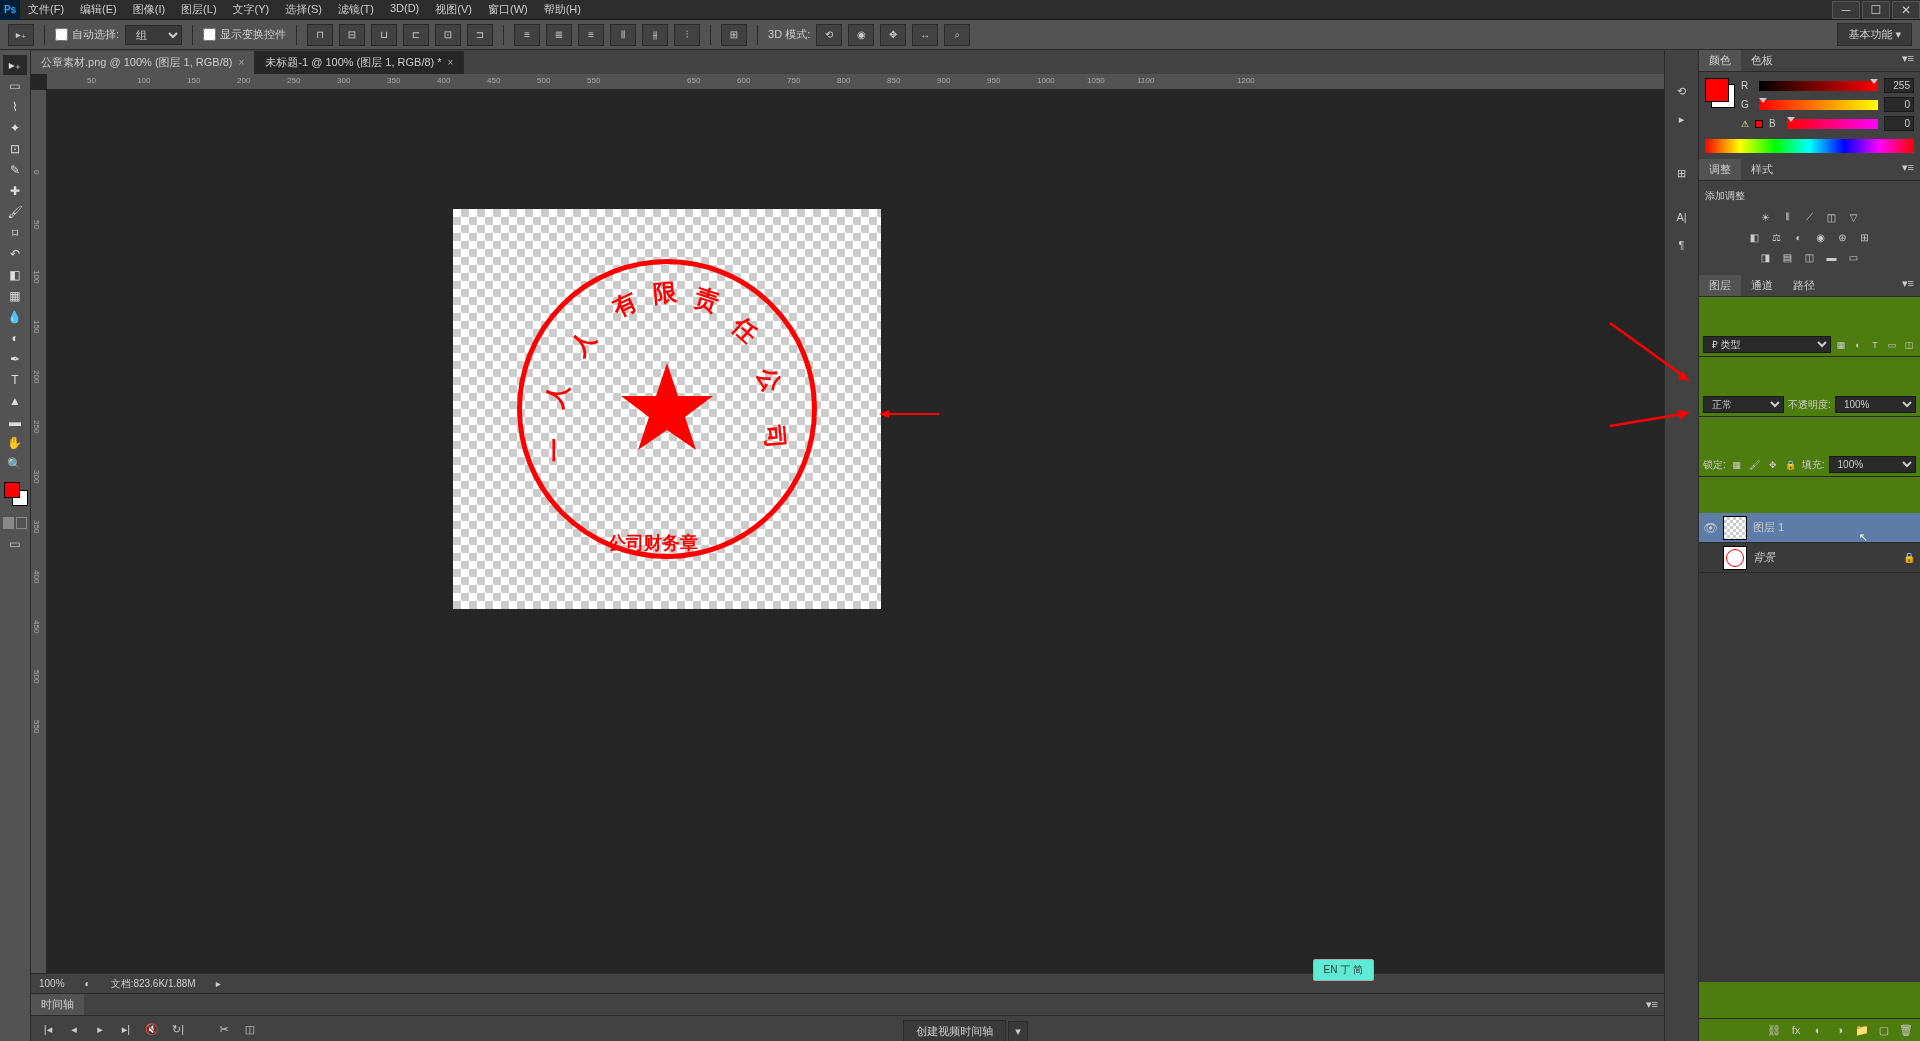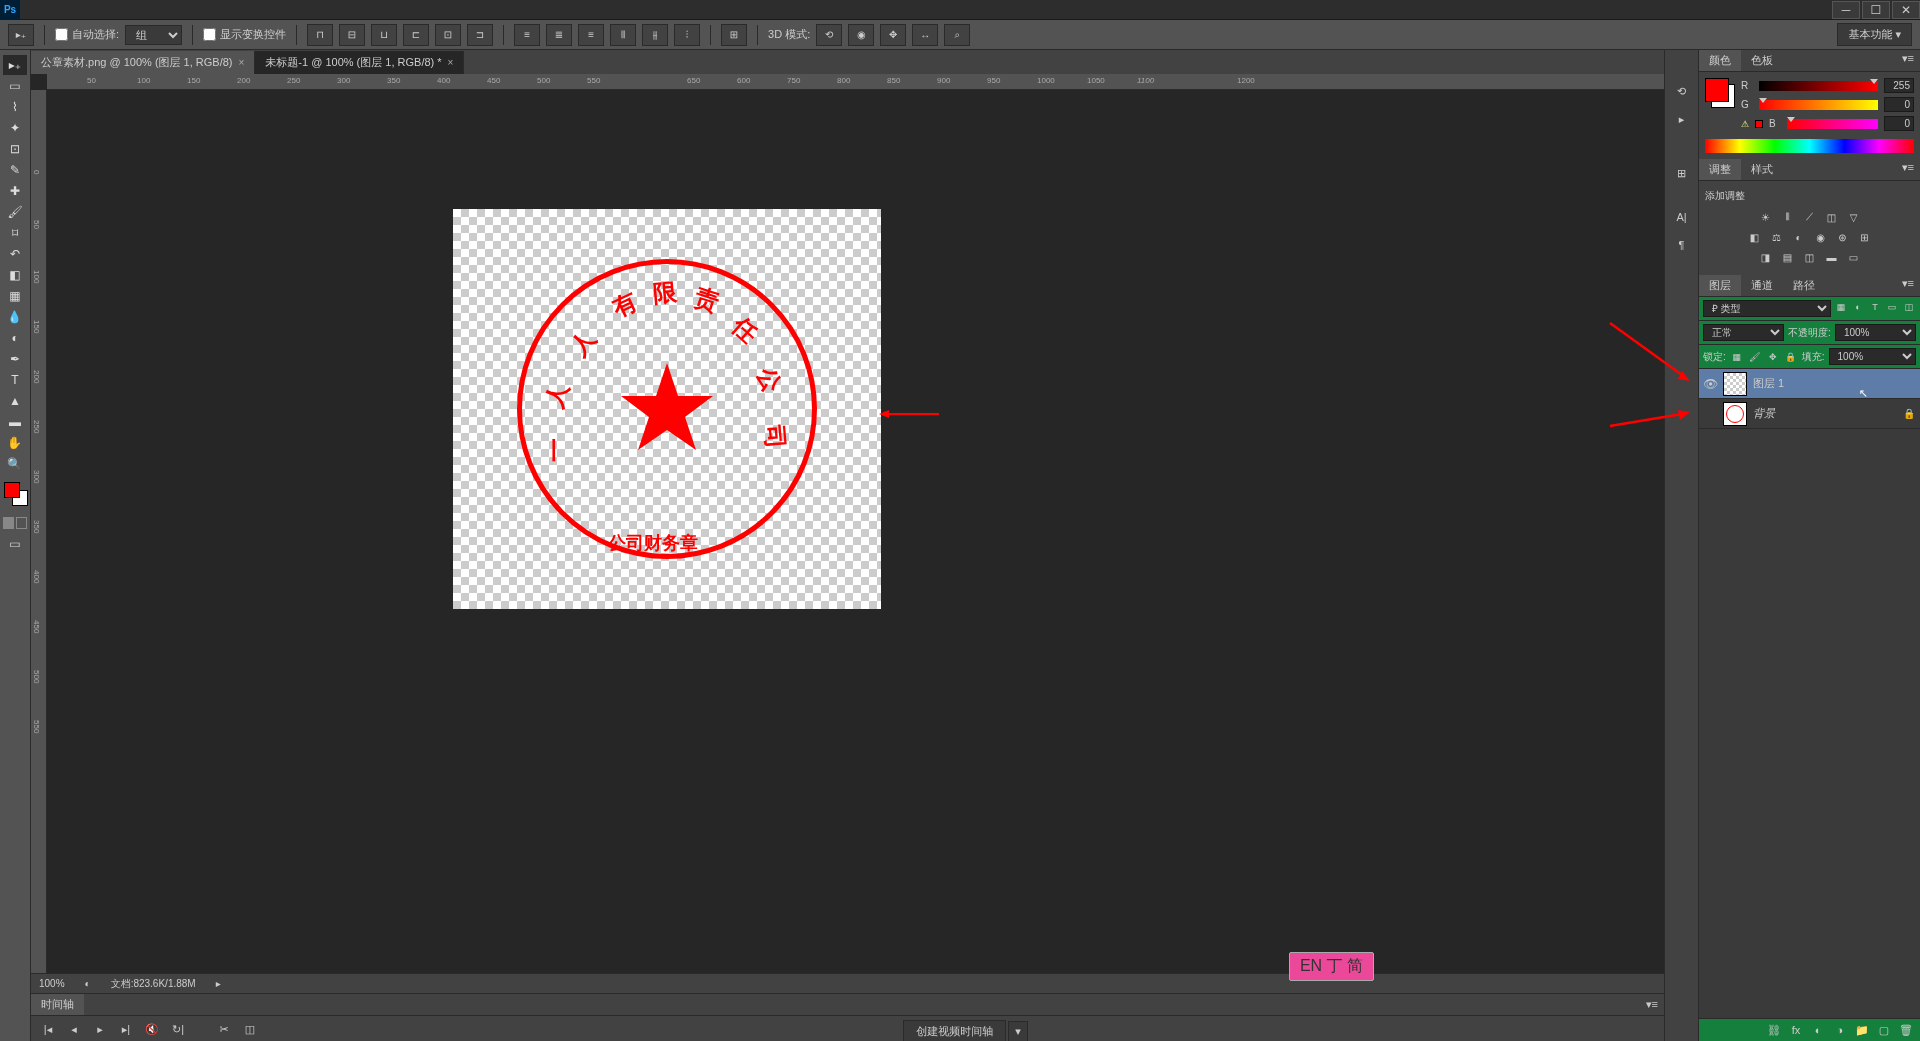--- a/index.html
+++ b/index.html
@@ -87,6 +87,19 @@
 
 <div class="titlebar">
   <div class="ps-logo">Ps</div>
+  <div class="menu-items">
+    <div class="menu-item">文件(F)</div>
+    <div class="menu-item">编辑(E)</div>
+    <div class="menu-item">图像(I)</div>
+    <div class="menu-item">图层(L)</div>
+    <div class="menu-item">文字(Y)</div>
+    <div class="menu-item">选择(S)</div>
+    <div class="menu-item">滤镜(T)</div>
+    <div class="menu-item">3D(D)</div>
+    <div class="menu-item">视图(V)</div>
+    <div class="menu-item">窗口(W)</div>
+    <div class="menu-item">帮助(H)</div>
+  </div>
   <div class="window-controls">
     <div class="win-btn">─</div>
     <div class="win-btn">☐</div>

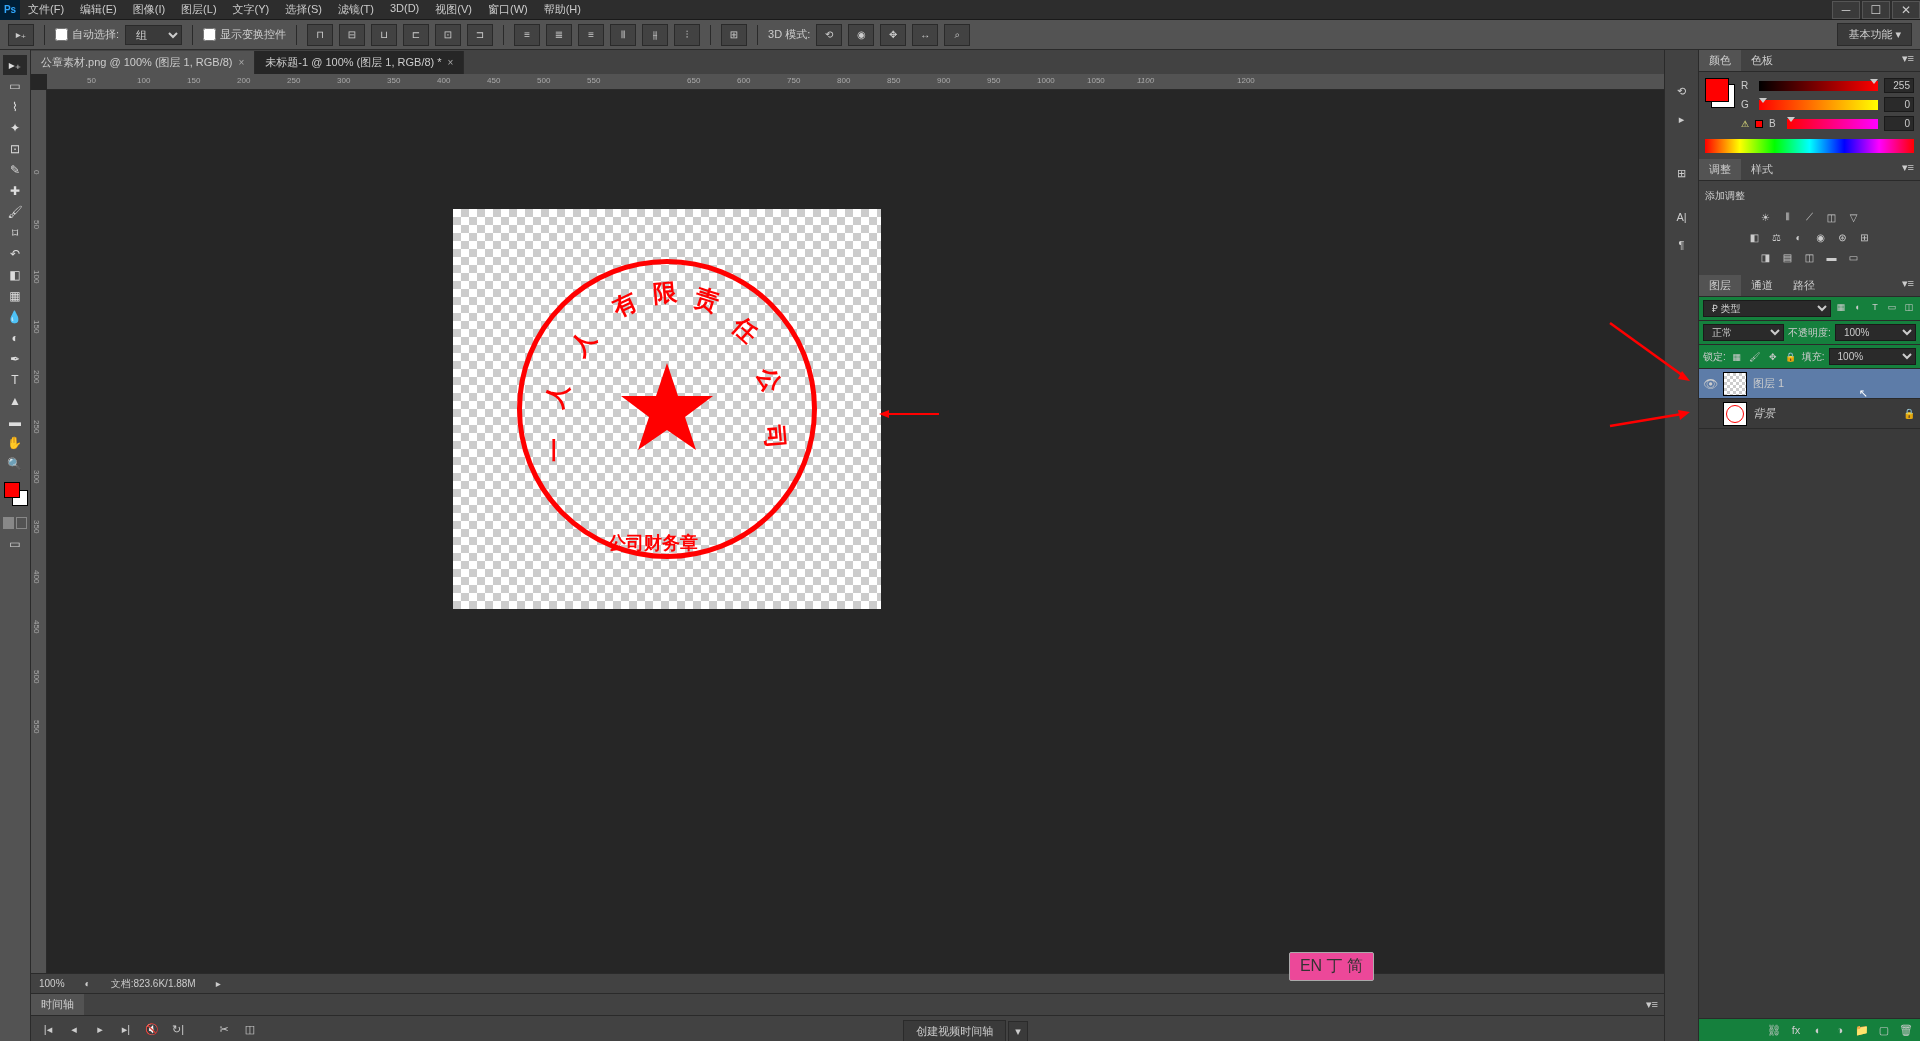--- a/index.html
+++ b/index.html
@@ -64,7 +64,7 @@
 .adjust-panel { padding: 6px; background: #424242; }
 .adjust-icons { display: flex; gap: 4px; justify-content: center; margin: 4px 0; flex-wrap: wrap; }
 .adj-icon { width: 18px; height: 16px; display: flex; align-items: center; justify-content: center; font-size: 10px; color: #ccc; }
-.layers-panel { flex: 1; background: #15803d; display: flex; flex-direction: column; }
+.layers-panel { flex: 1; background: #4d7c0f; display: flex; flex-direction: column; gap: 36px; }
 .layer-filter-row { display: flex; align-items: flex-start; padding: 3px 4px; gap: 3px; border-bottom: 1px solid #2a2a2a; }
 .layer-select { background: #2a2a2a; border: 1px solid #1a1a1a; color: #ccc; font-size: 10px; padding: 1px 4px; flex: 1; }
 .filter-icon { width: 14px; height: 14px; display: flex; align-items: center; justify-content: center; font-size: 9px; }

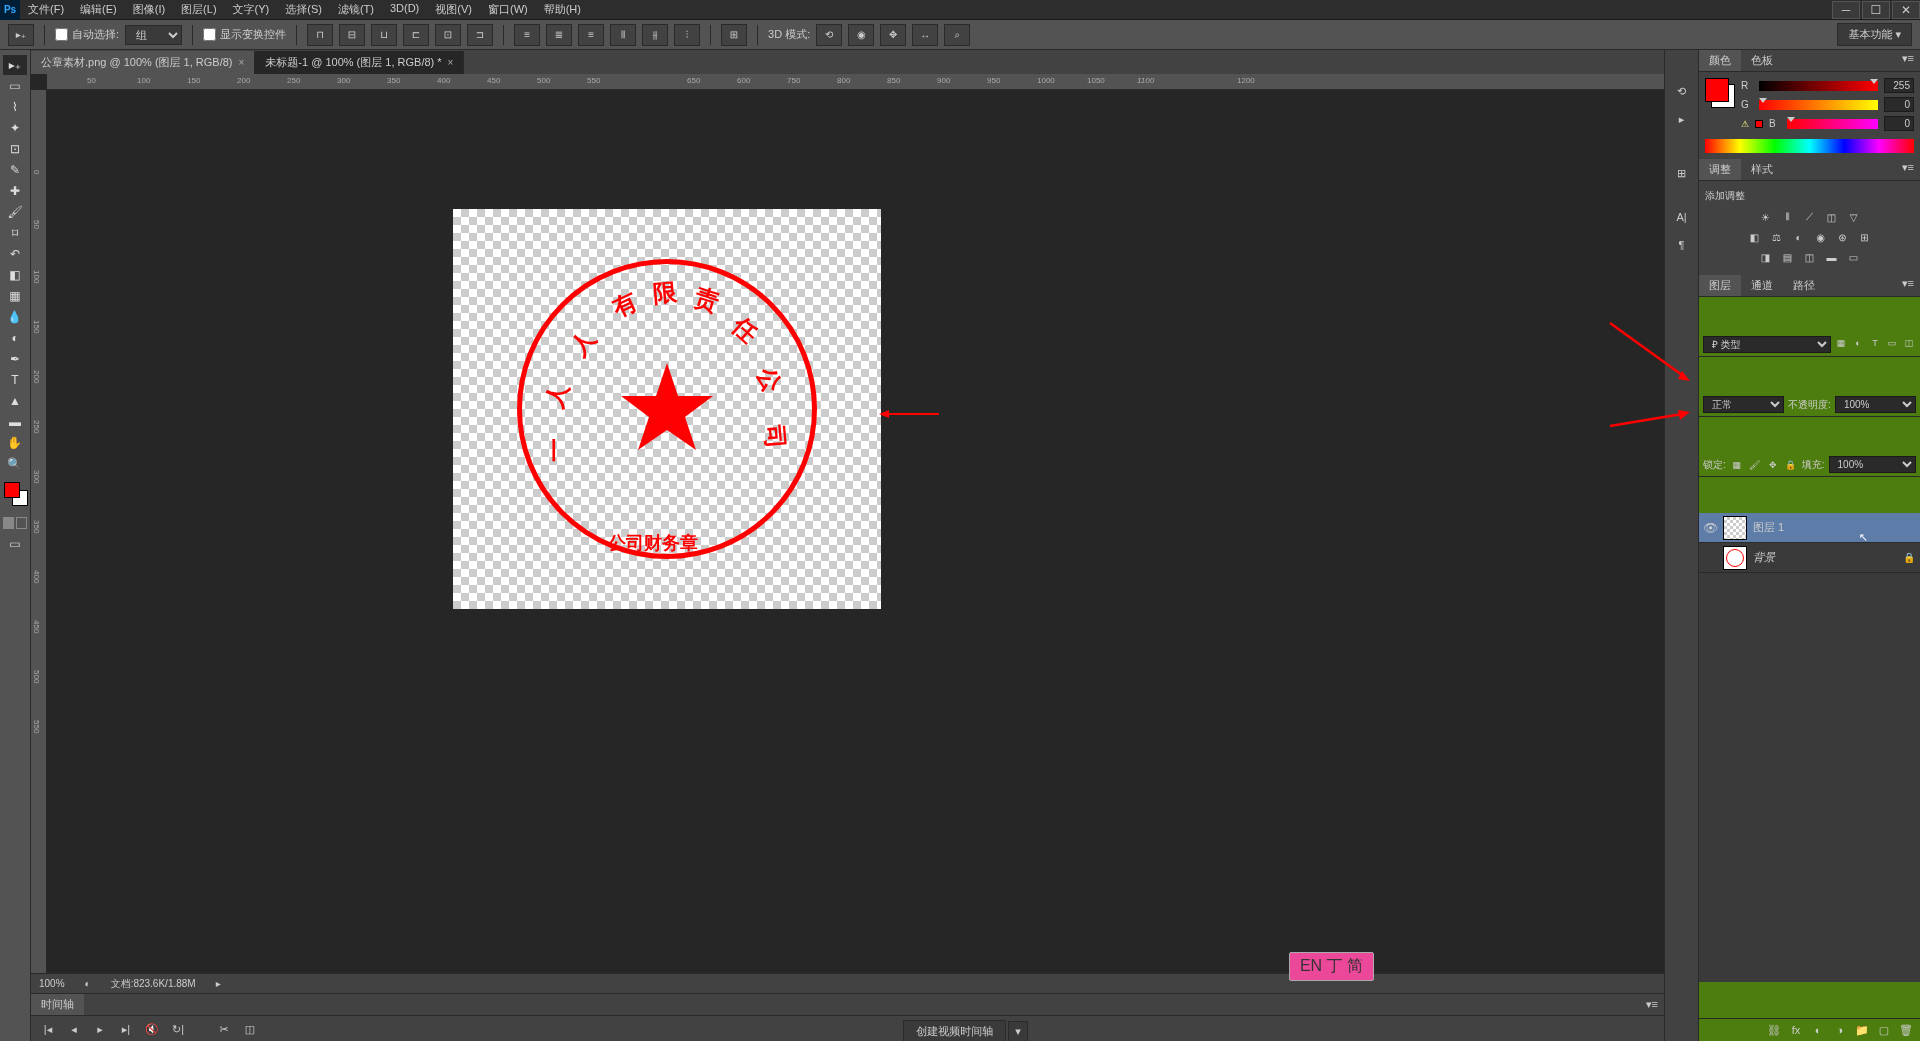--- a/index.html
+++ b/index.html
@@ -65,7 +65,7 @@
 .adjust-icons { display: flex; gap: 4px; justify-content: center; margin: 4px 0; flex-wrap: wrap; }
 .adj-icon { width: 18px; height: 16px; display: flex; align-items: center; justify-content: center; font-size: 10px; color: #ccc; }
 .layers-panel { flex: 1; background: #4d7c0f; display: flex; flex-direction: column; gap: 36px; }
-.layer-filter-row { display: flex; align-items: flex-start; padding: 3px 4px; gap: 3px; border-bottom: 1px solid #2a2a2a; }
+.layer-filter-row { display: flex; align-items: center; padding: 3px 4px; gap: 3px; border-bottom: 1px solid #2a2a2a; }
 .layer-select { background: #2a2a2a; border: 1px solid #1a1a1a; color: #ccc; font-size: 10px; padding: 1px 4px; flex: 1; }
 .filter-icon { width: 14px; height: 14px; display: flex; align-items: center; justify-content: center; font-size: 9px; }
 .layer-opts-row { display: flex; align-items: center; padding: 3px 4px; gap: 4px; border-bottom: 1px solid #2a2a2a; font-size: 10px; }

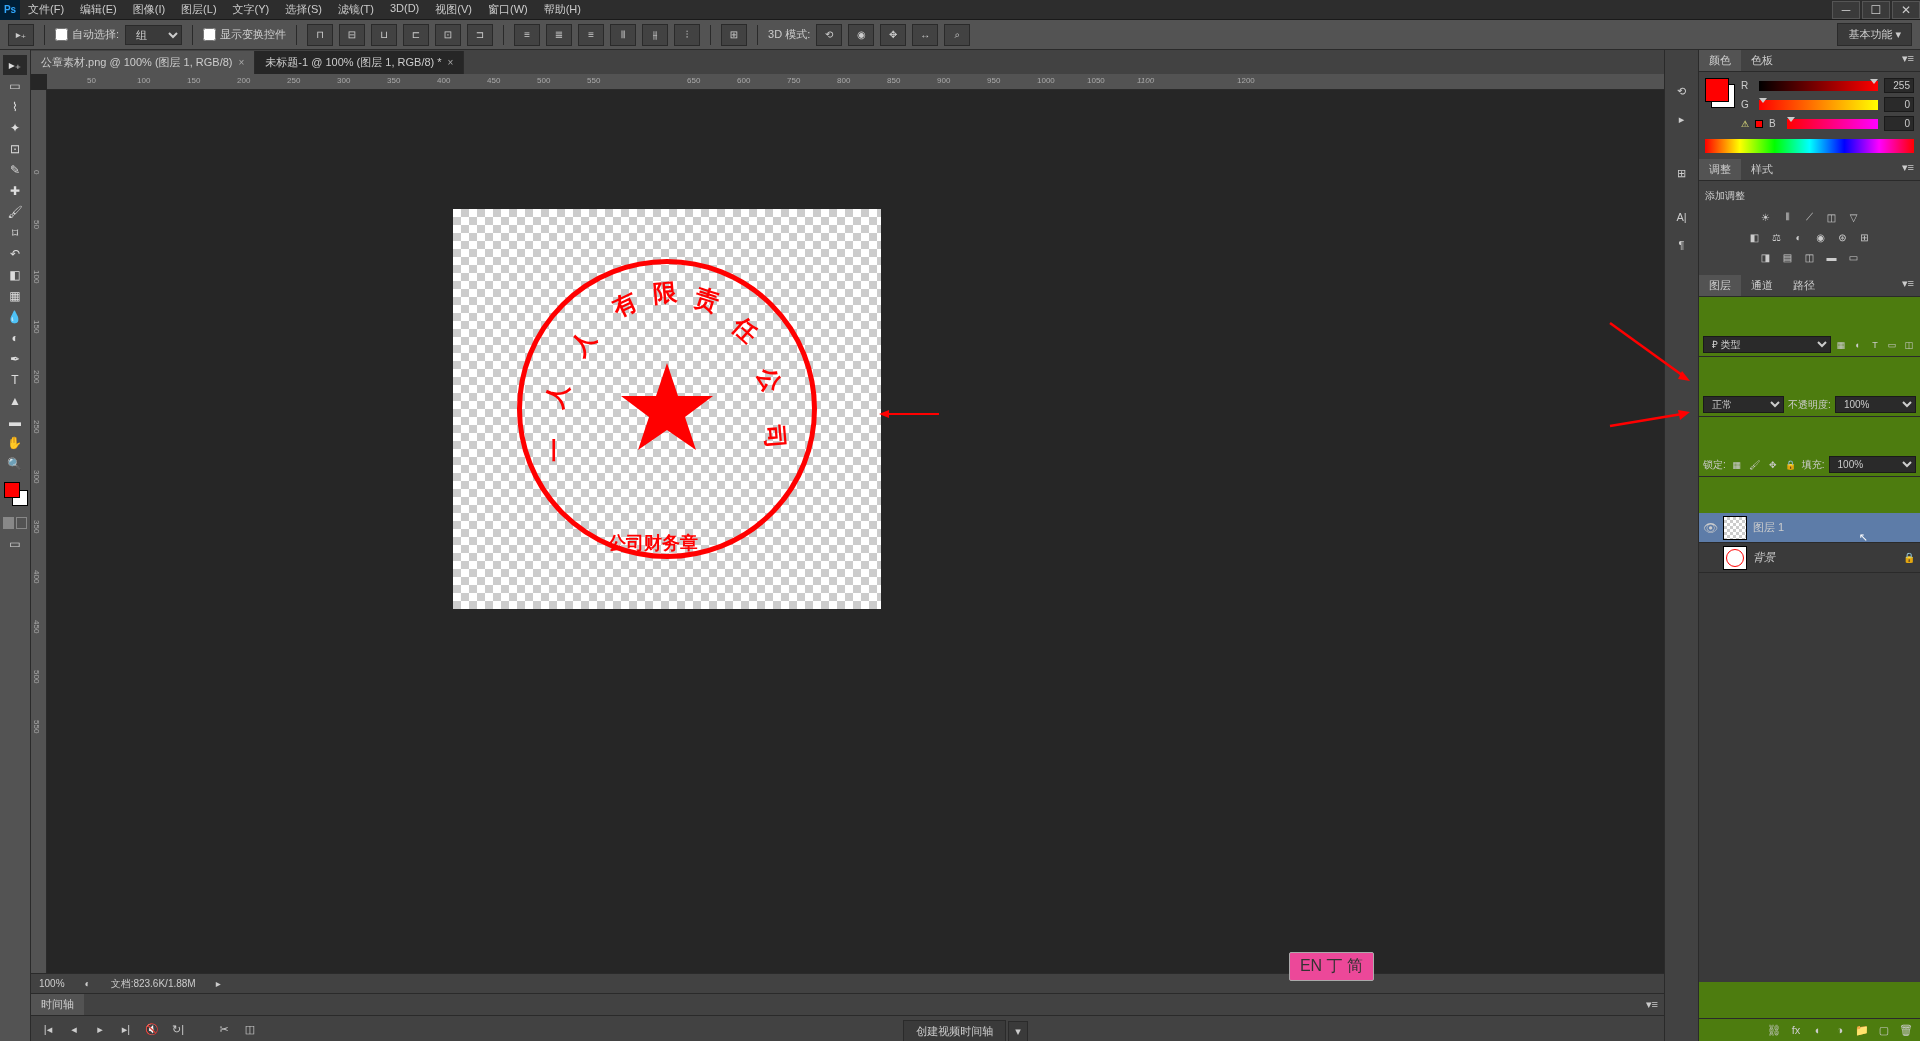--- a/index.html
+++ b/index.html
@@ -78,7 +78,7 @@
 .layer-lock { font-size: 10px; }
 .layer-bottom-icons { display: flex; justify-content: flex-end; gap: 6px; padding: 3px 6px; border-top: 1px solid #2a2a2a; }
 .lb-icon { width: 16px; height: 16px; display: flex; align-items: center; justify-content: center; font-size: 11px; }
-.ime-indicator { position: absolute; bottom: 60px; right: 290px; background: #ec4899; color: #333; padding: 3px 10px; font-size: 16px; border: 1px solid #aaa; border-radius: 2px; }
+.ime-indicator { position: absolute; bottom: 60px; right: 290px; background: #5eead4; color: #333; padding: 3px 10px; font-size: 10px; border: 1px solid #aaa; border-radius: 2px; }
 .annotation-arrow { position: absolute; pointer-events: none; }
 .annotation-arrow svg { overflow: visible; }
 </style>

